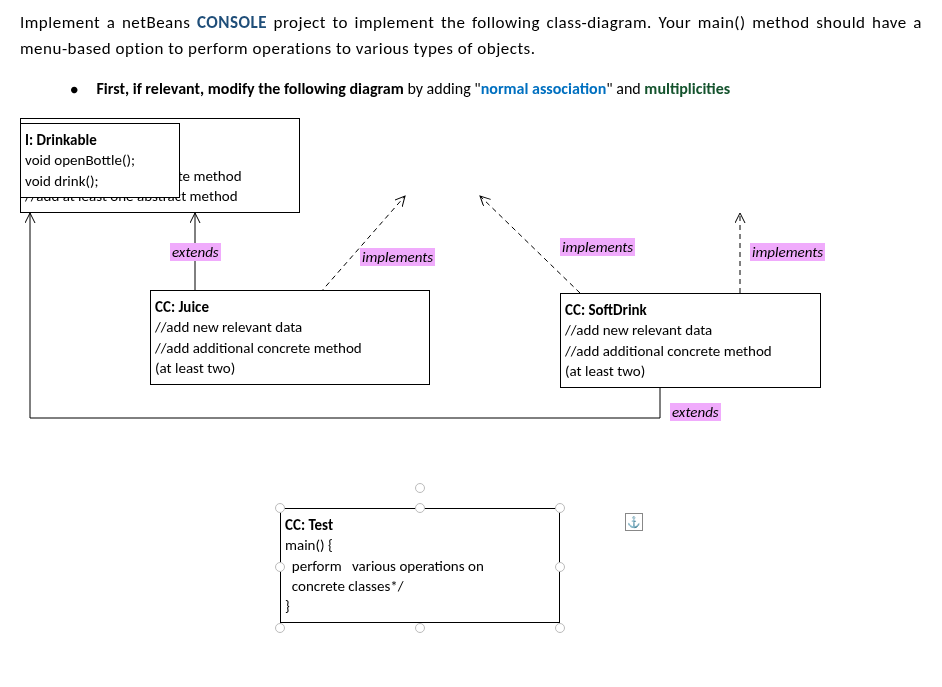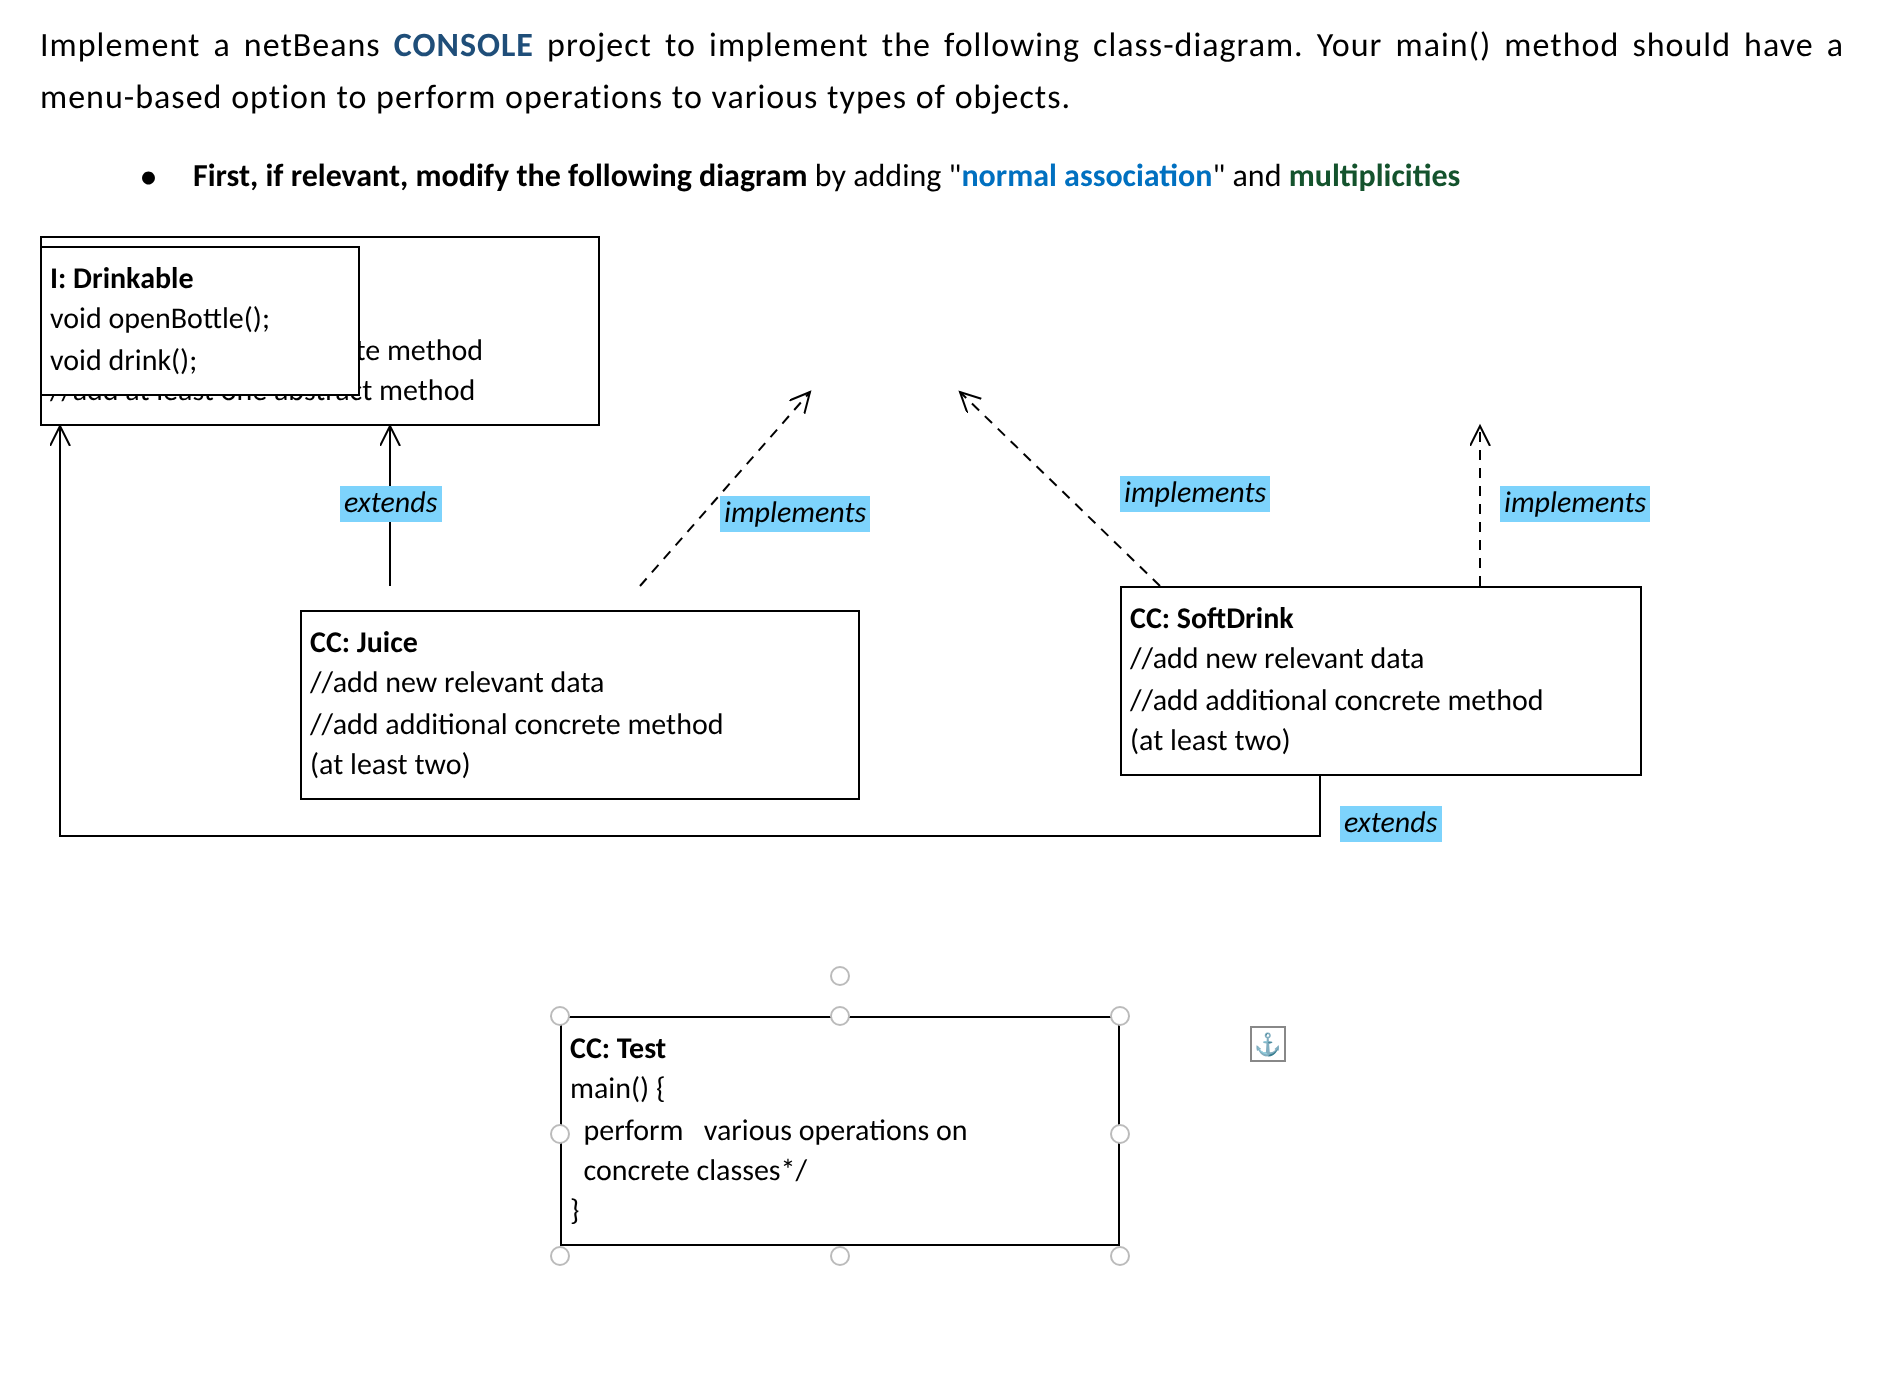--- a/index.html
+++ b/index.html
@@ -56,7 +56,7 @@
       position: absolute;
       font-style: italic;
       font-size: 15px;
-      background: #7dd3fc;
+      background: #f0abfc;
       padding: 0 2px;
     }
     svg.connector {

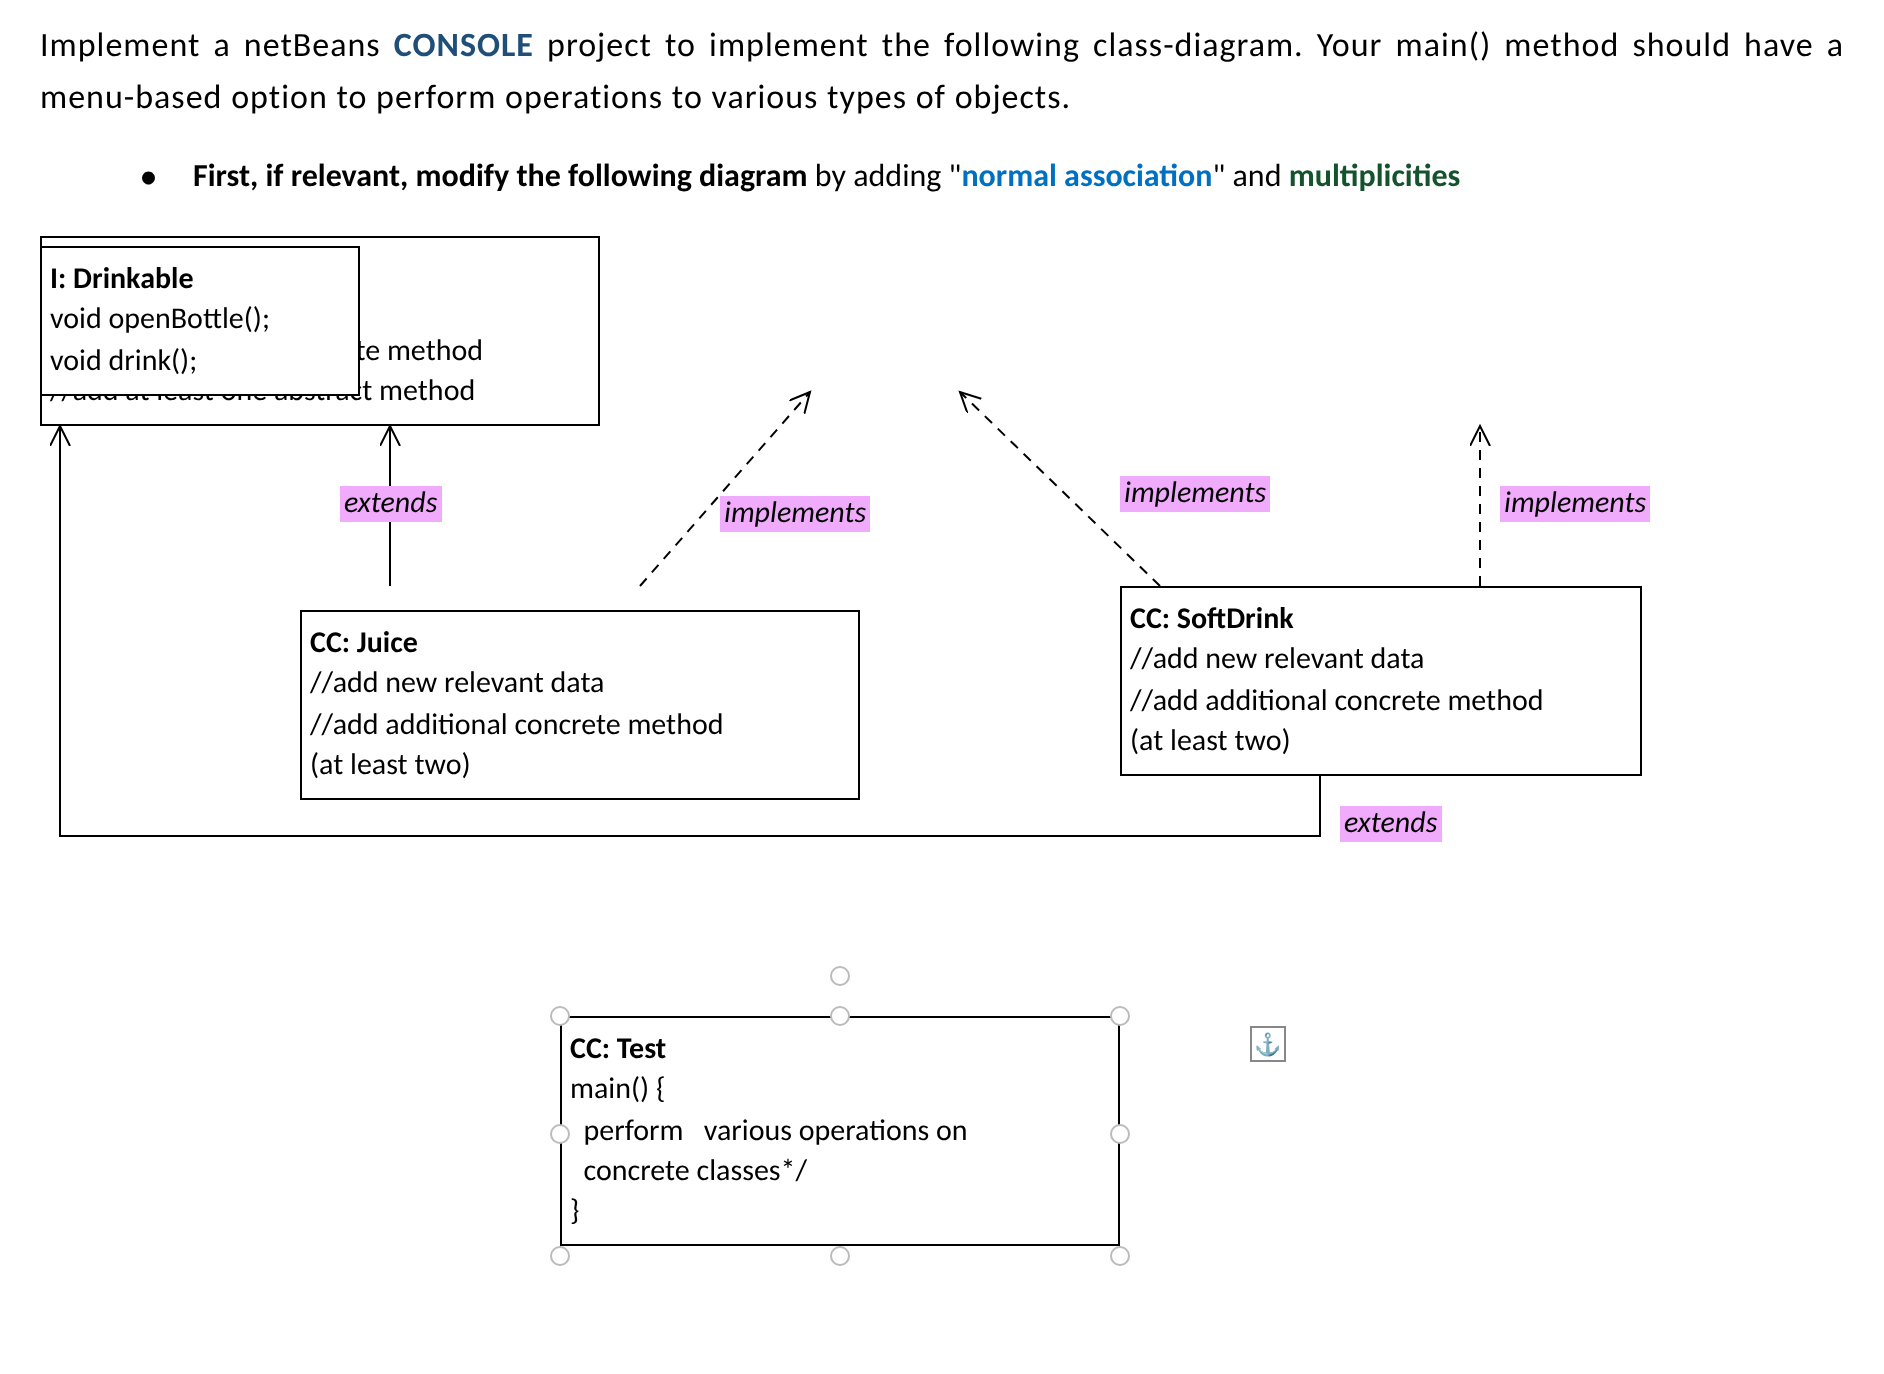--- a/index.html
+++ b/index.html
@@ -132,7 +132,7 @@
   </div>
 
 
-  <div class="box" style="left:130px; top:187px; width:280px;">
+  <div class="box" style="left:130px; top:172px; width:280px;">
     <div class="title">CC: Juice</div>
     <div>//add new relevant data</div>
     <div>//add additional concrete method</div>

